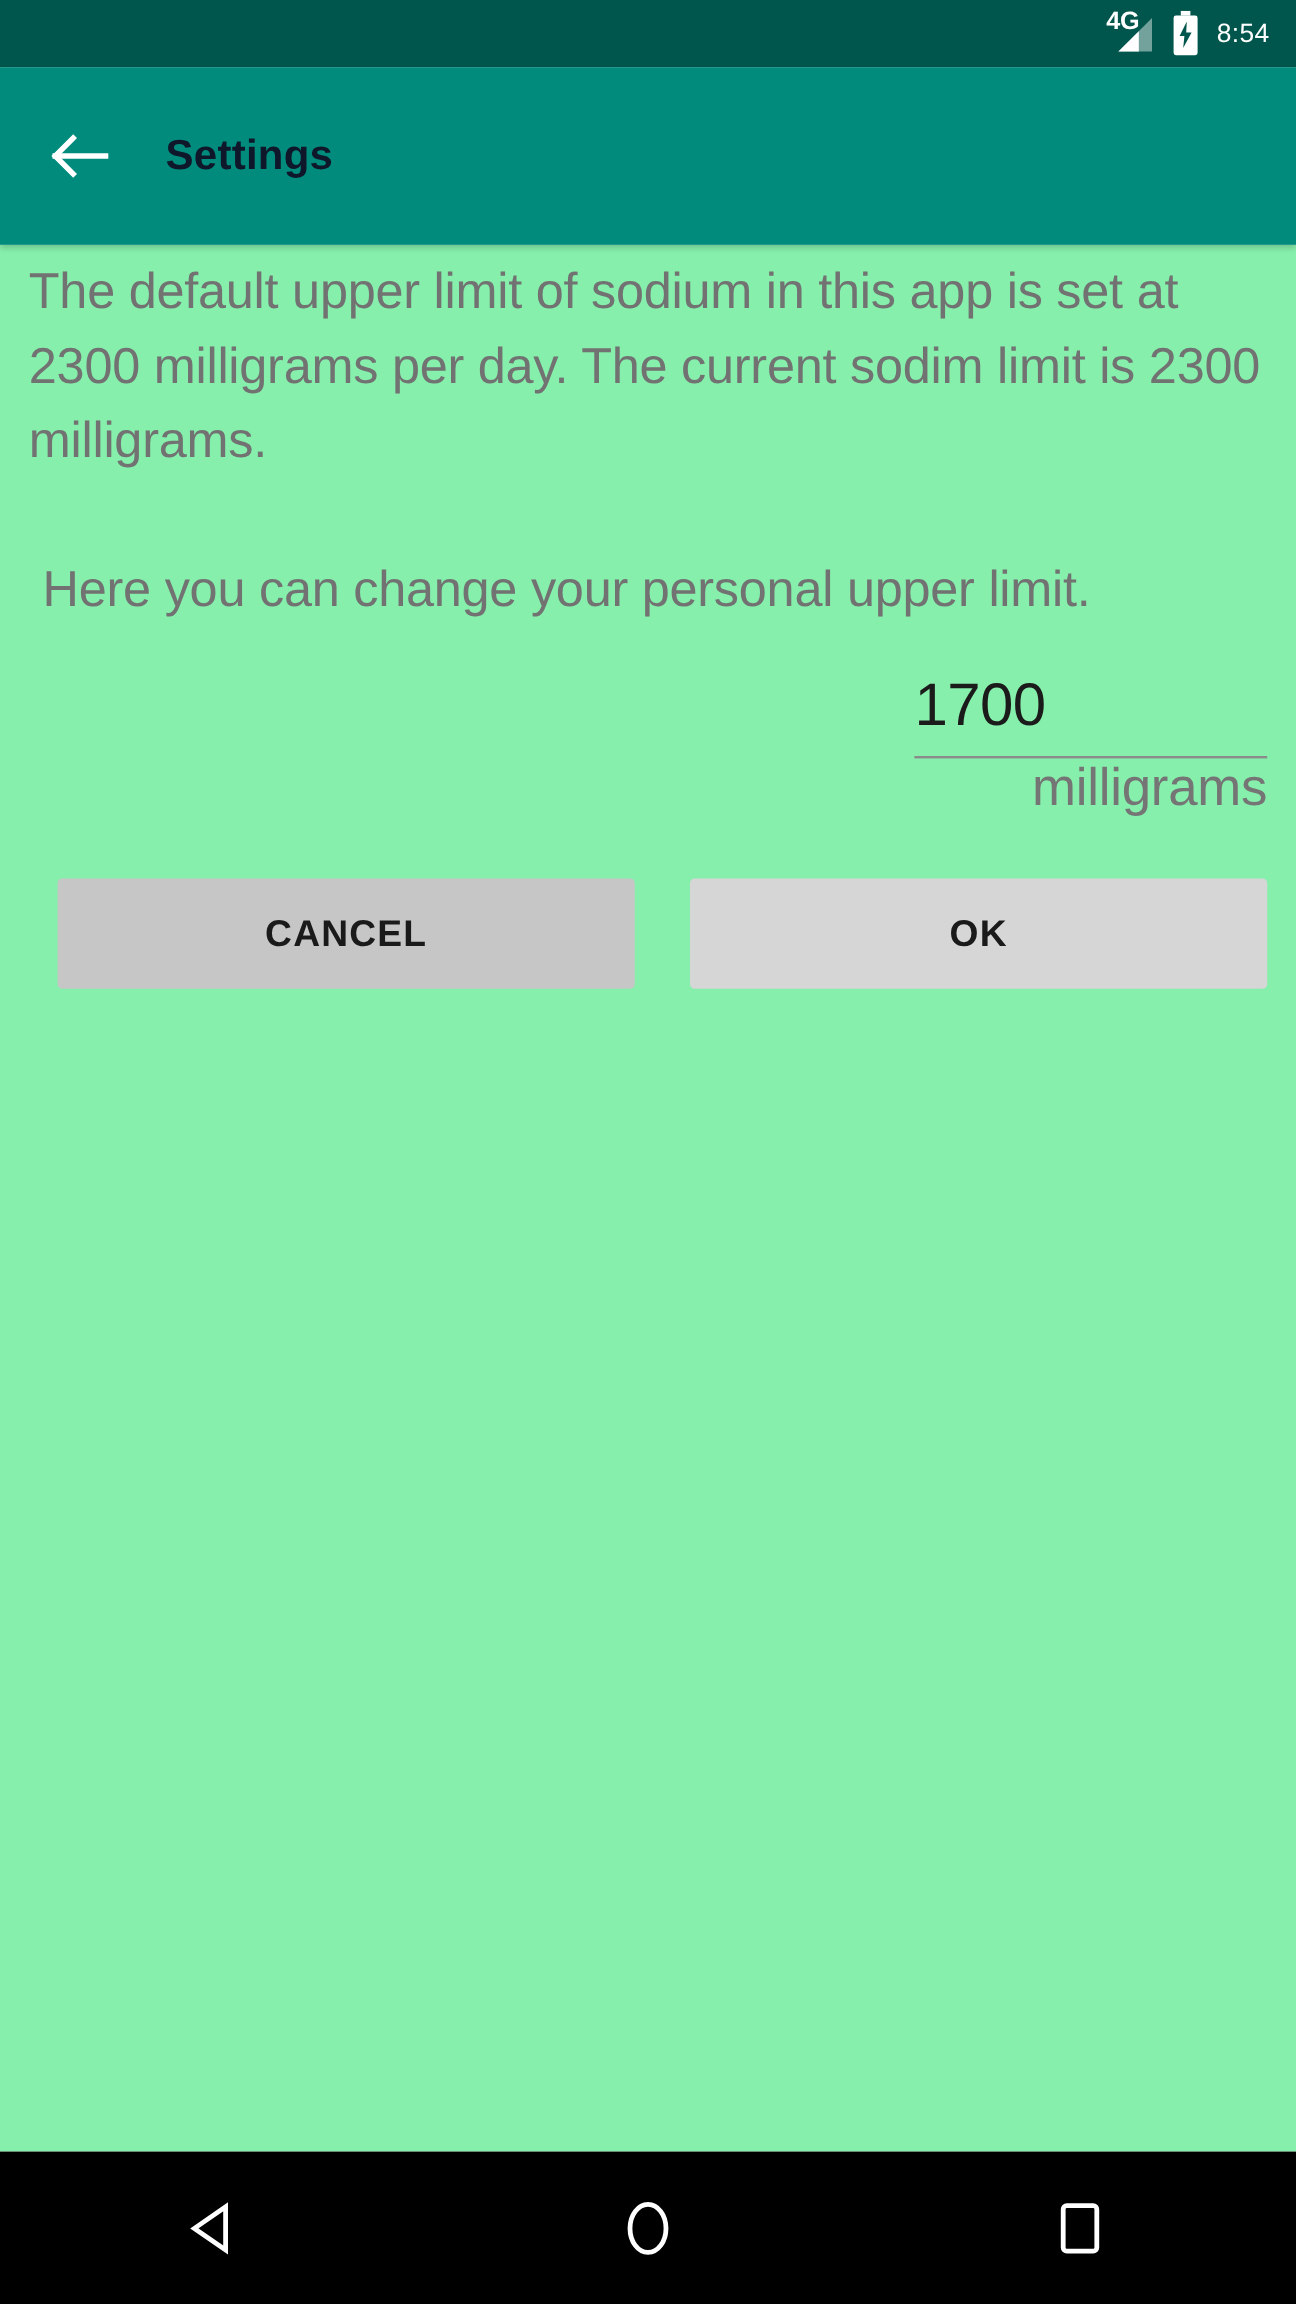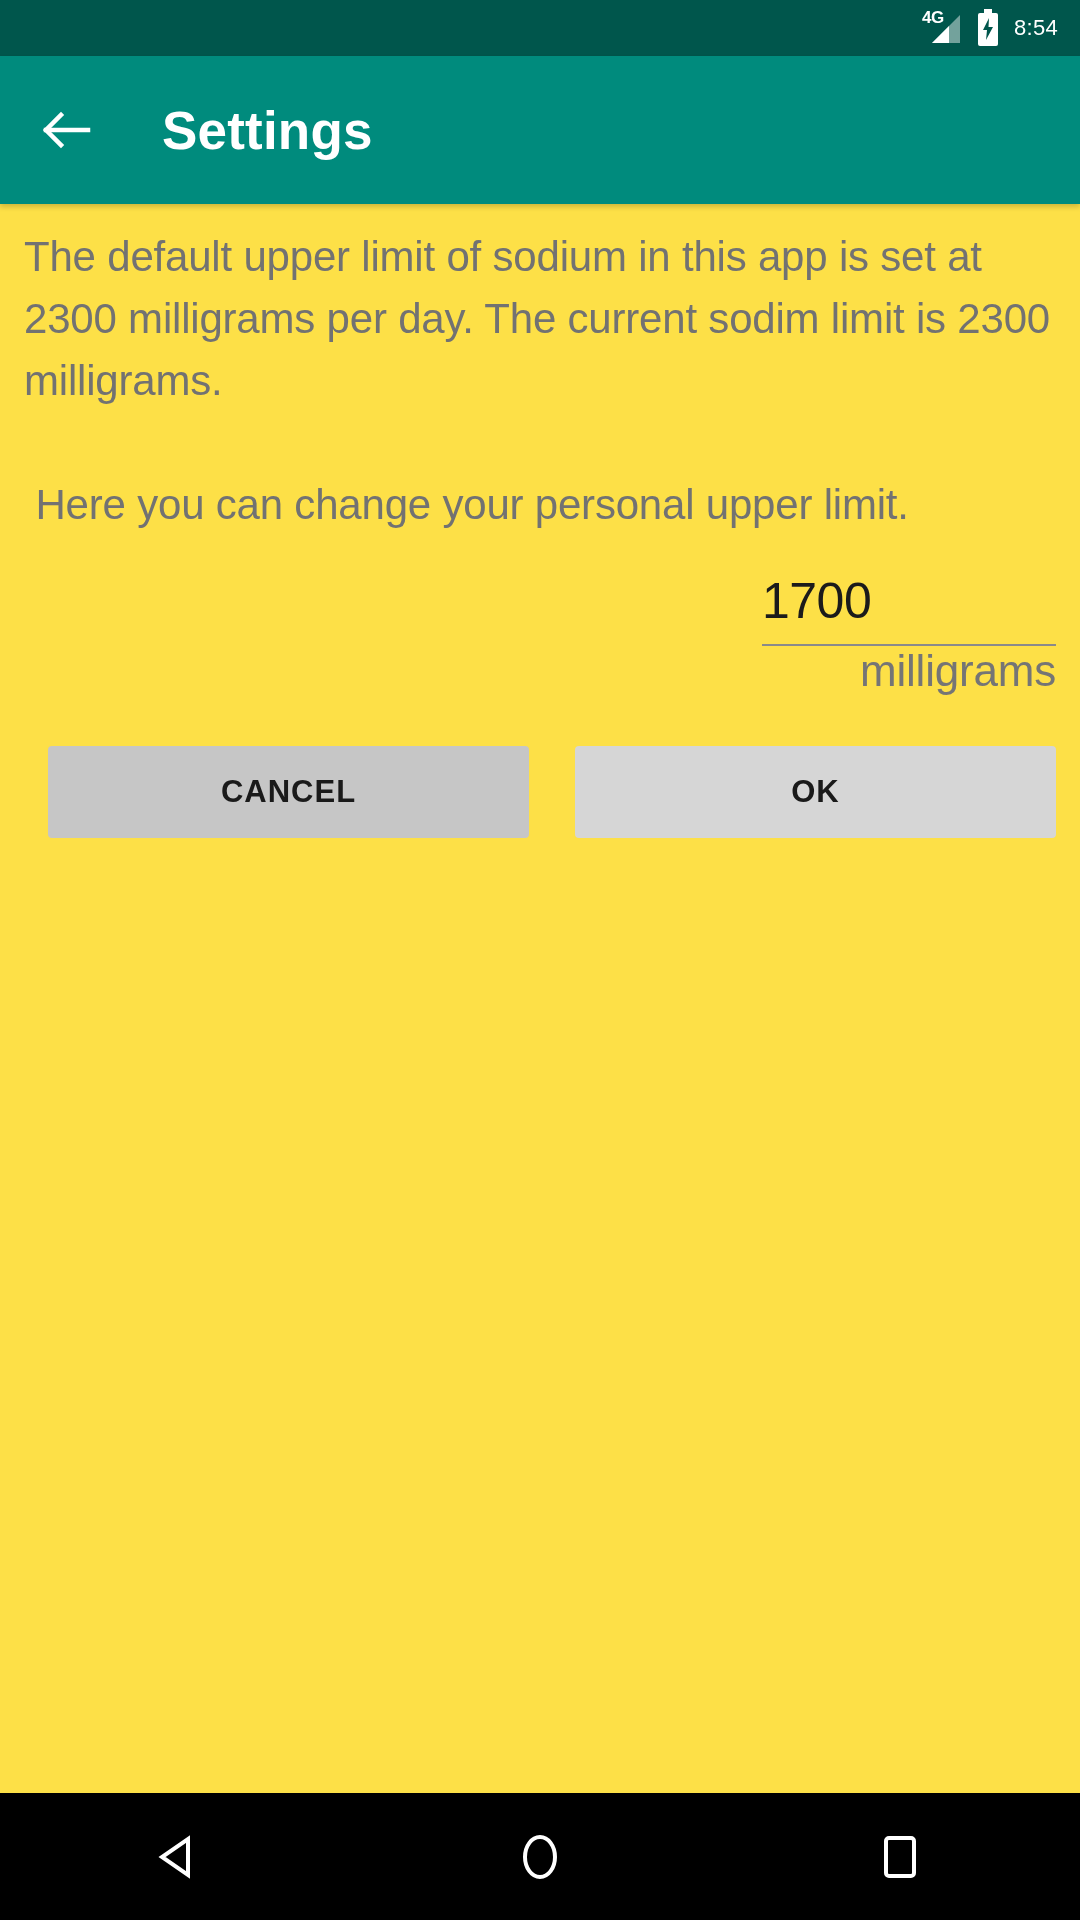--- a/index.html
+++ b/index.html
@@ -48,7 +48,7 @@
     position: absolute;
     top: 0px;
     left: -2px;
-    font-size: 17px;
+    font-size: 21px;
     font-weight: bold;
     color: #ffffff;
     line-height: 17px;

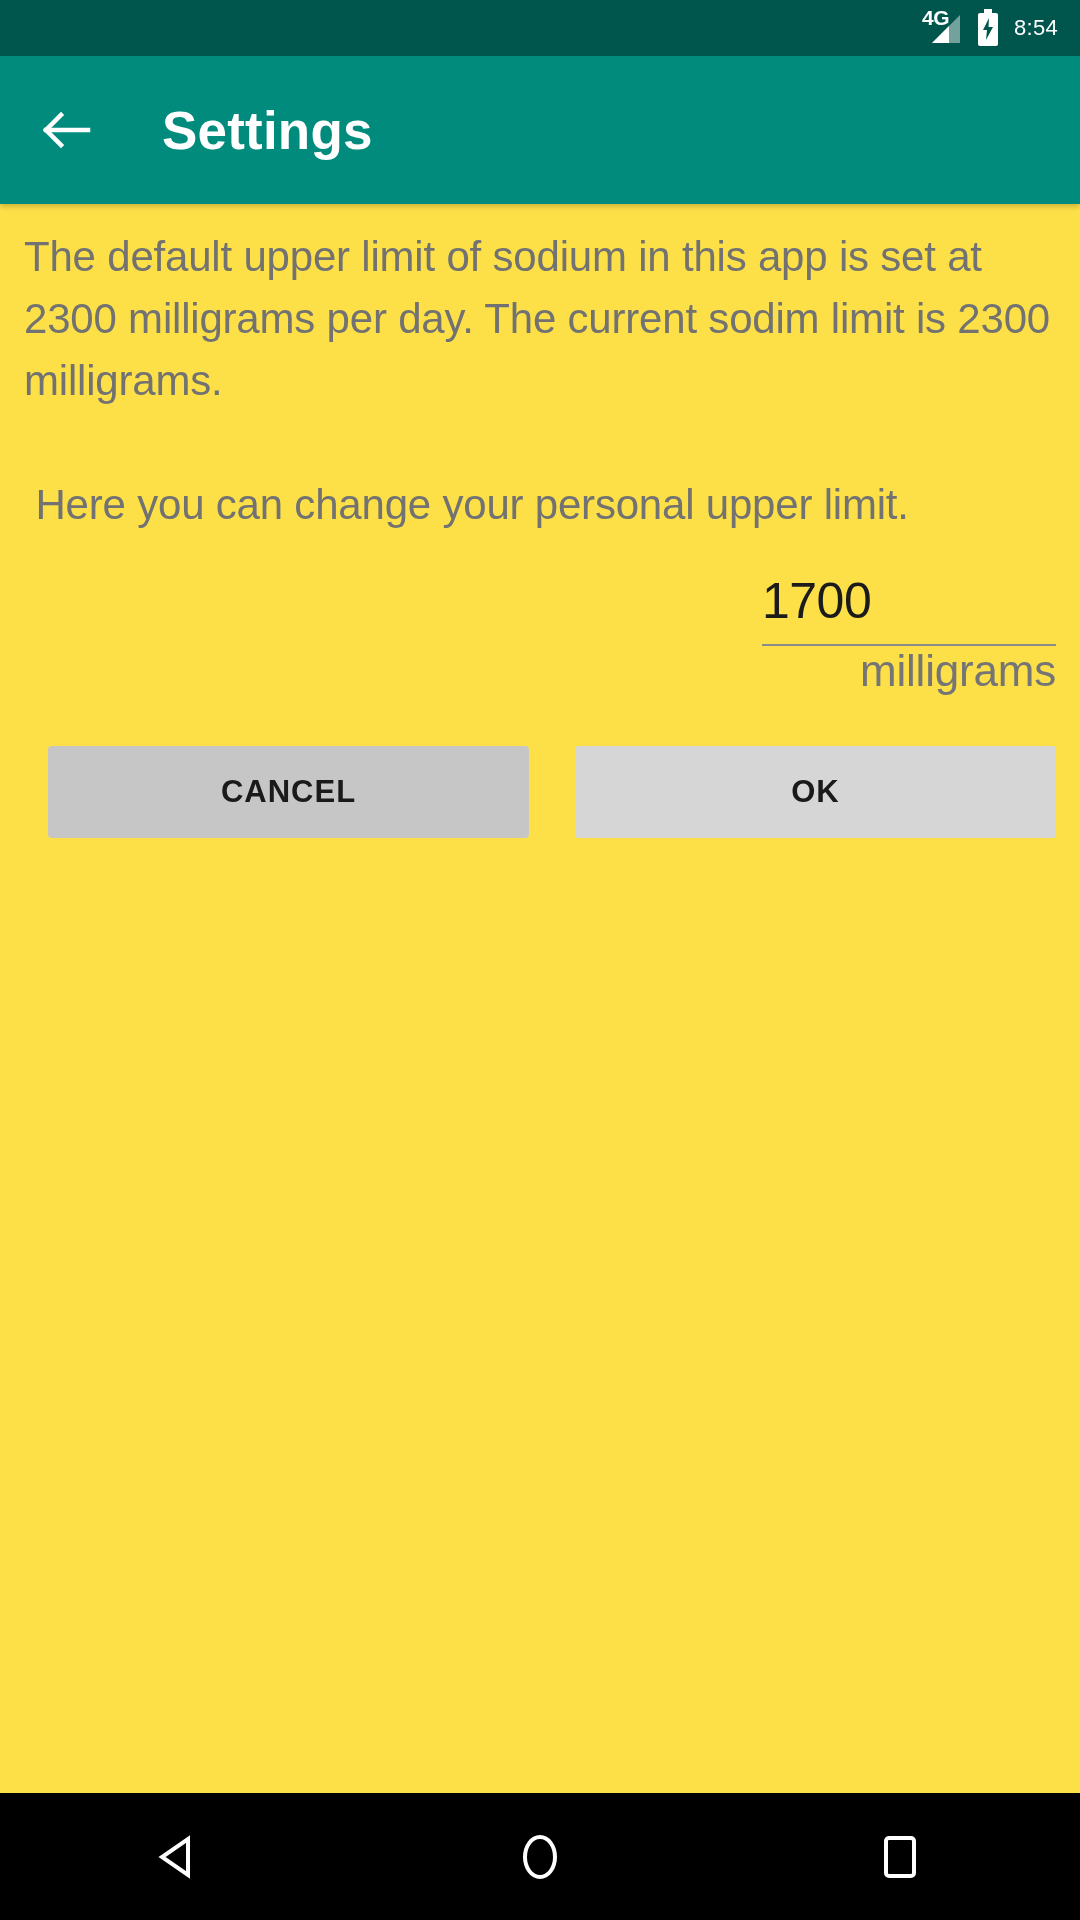--- a/index.html
+++ b/index.html
@@ -88,10 +88,10 @@
     cursor: pointer;
   }
   .toolbar-title {
-    color: #ffffff;
-    font-size: 53px;
+    color: #0f172a;
+    font-size: 35px;
     font-weight: bold;
-    margin-left: 70px;
+    margin-left: 46px;
     letter-spacing: 0.2px;
   }
 

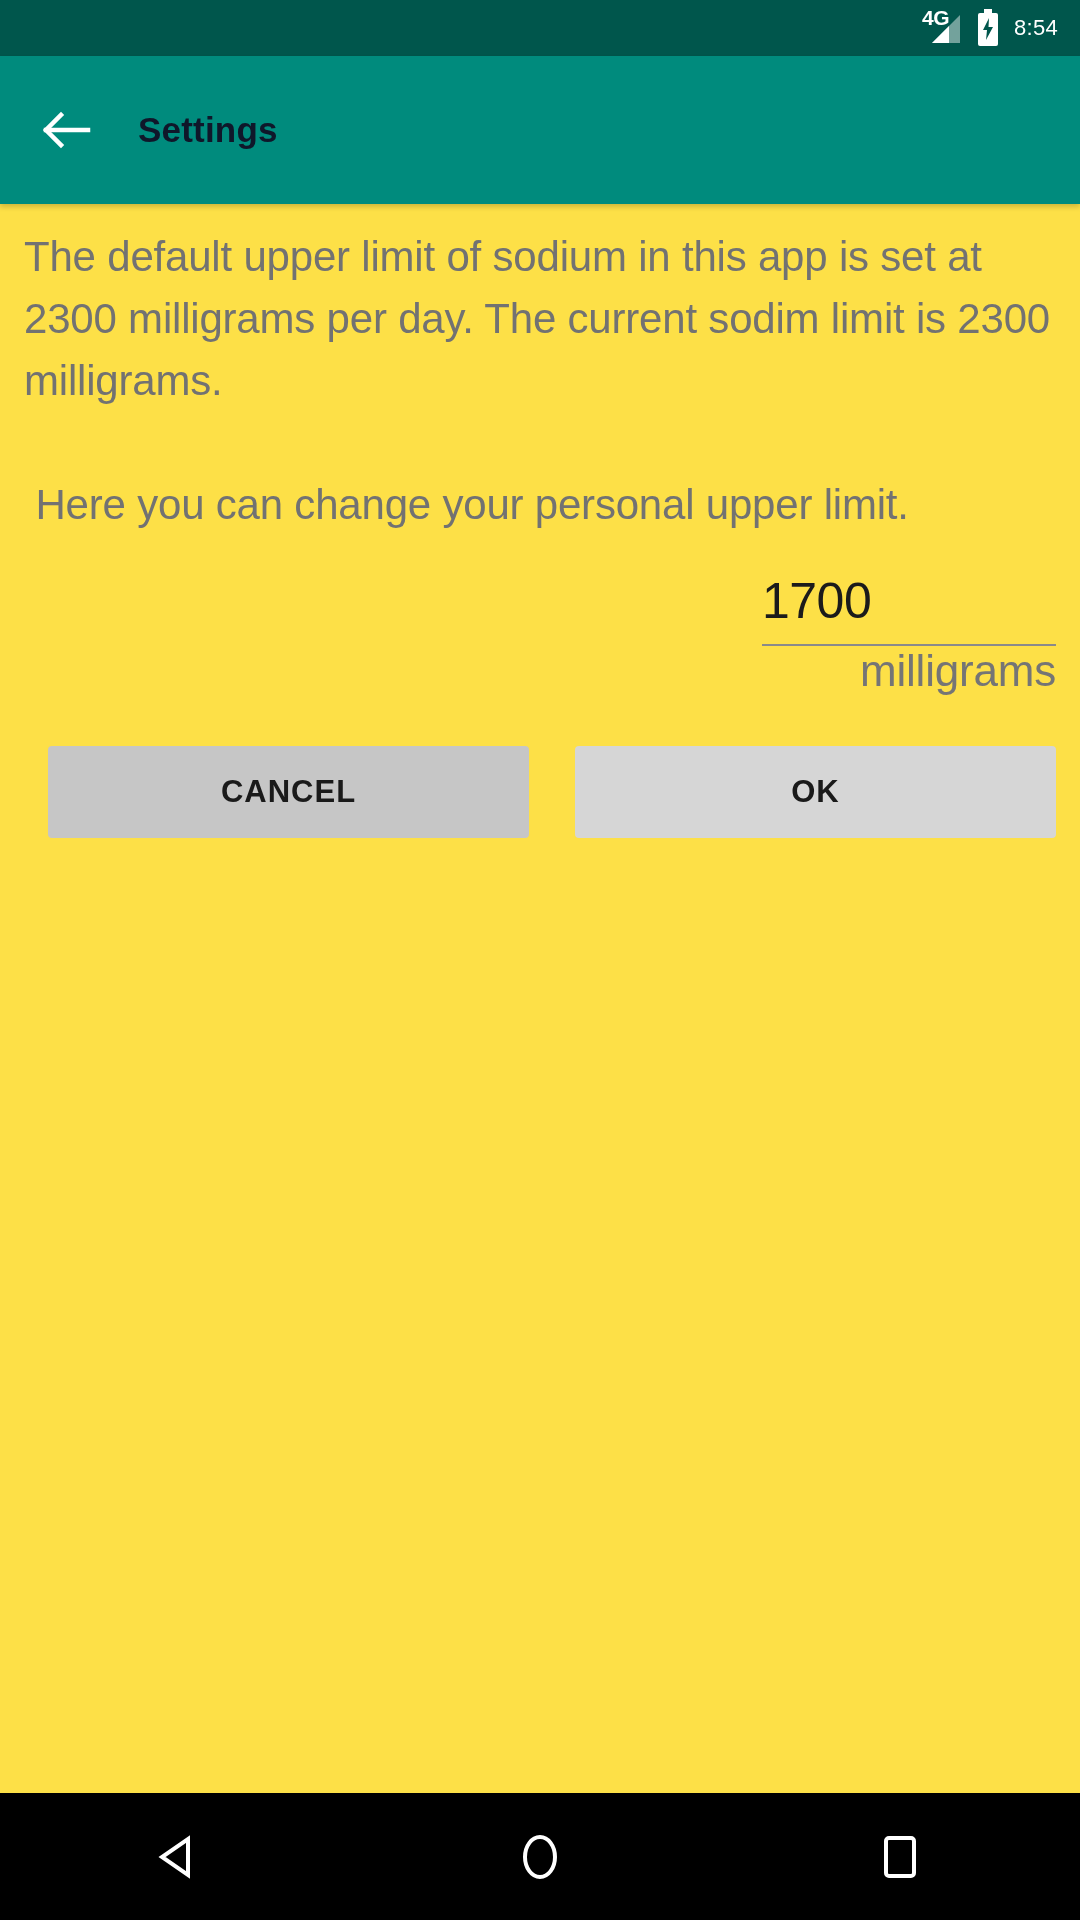--- a/index.html
+++ b/index.html
@@ -98,8 +98,8 @@
   
   .content {
     flex: 1 1 auto;
-    background: #fde047;
-    padding: 14px 24px;
+    background: #86efac;
+    padding: 0 24px;
     box-sizing: border-box;
     overflow: hidden;
   }

